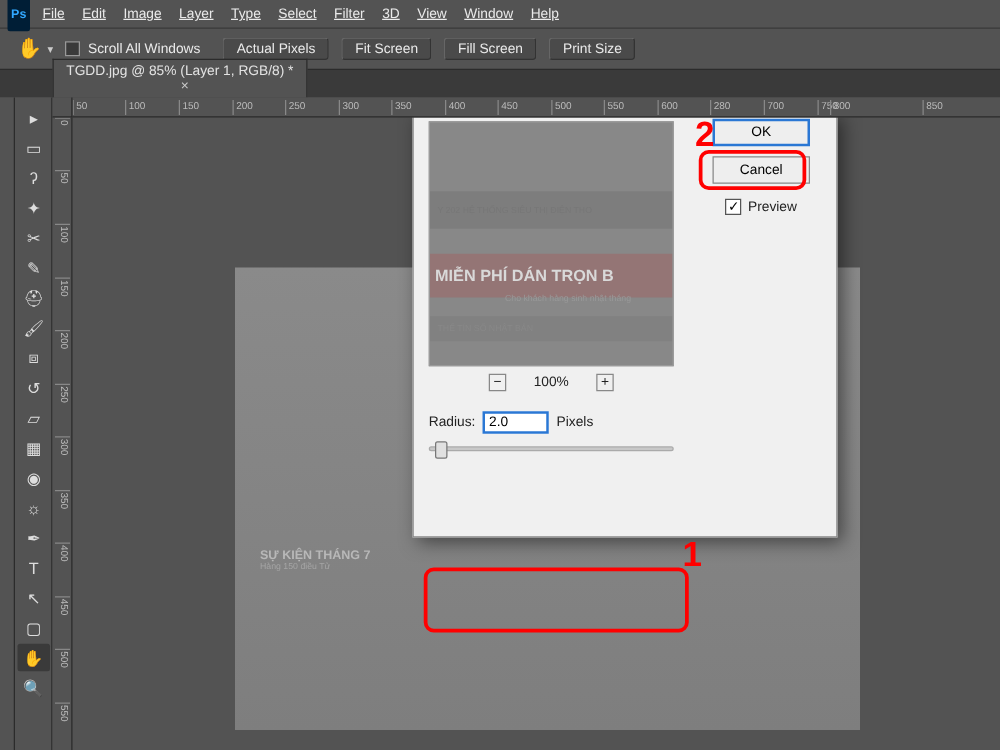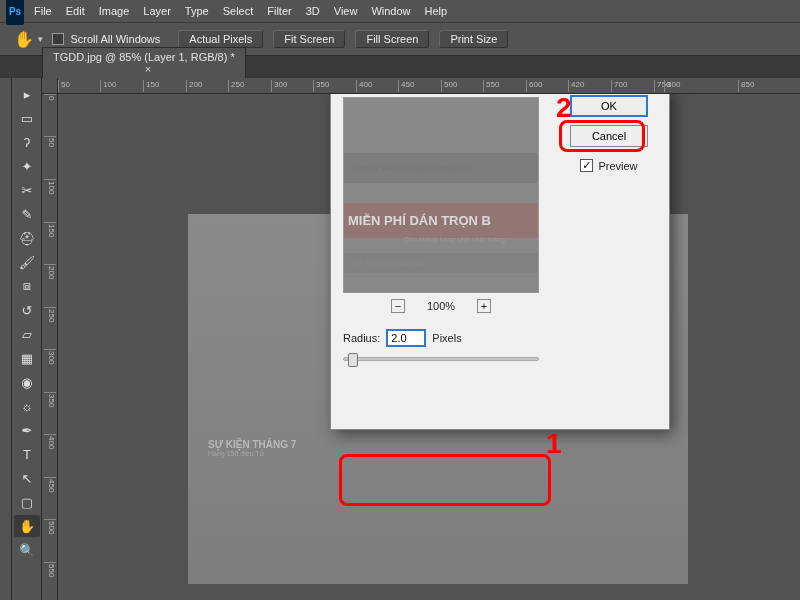--- a/index.html
+++ b/index.html
@@ -8,7 +8,7 @@
   
   .menubar { height: 22px; background: #535353; display: flex; align-items: center; padding-left: 6px; color: #eaeaea; font-size: 11px; }
   .menubar .ps-icon { width: 18px; height: 28px; background: #001e36; color: #31a8ff; font-weight: bold; display: flex; align-items: center; justify-content: center; border-radius: 2px; font-size: 10px; margin-right: 10px; }
-  .menubar .menu-item { margin-right: 14px; cursor: default; }
+  .menubar .menu-item { margin-right: 14px; cursor: default; text-decoration: underline; }
 
   
   .options-bar { height: 34px; background: #535353; border-top: 1px solid #3a3a3a; border-bottom: 1px solid #2b2b2b; display: flex; align-items: center; padding-left: 14px; color: #eaeaea; font-size: 11px; }

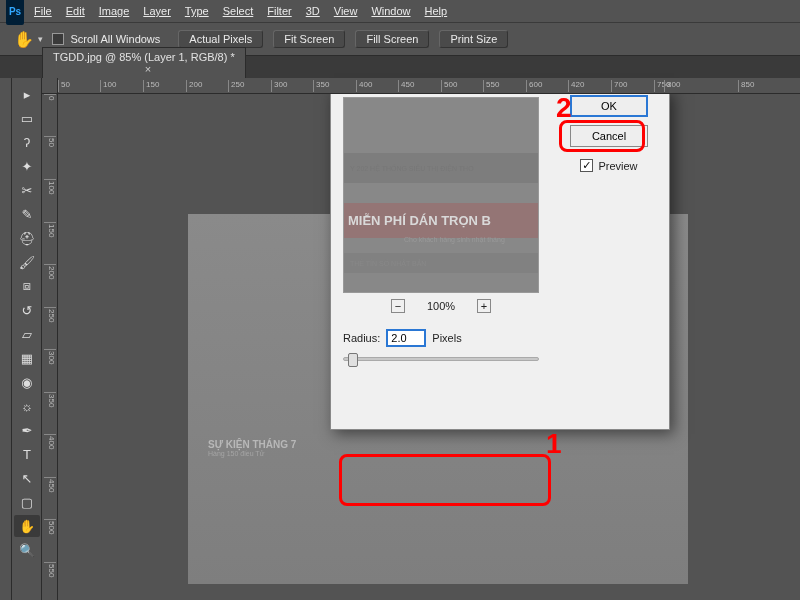--- a/index.html
+++ b/index.html
@@ -148,7 +148,7 @@
   <span style="left:383px">500</span>
   <span style="left:425px">550</span>
   <span style="left:468px">600</span>
-  <span style="left:510px">420</span>
+  <span style="left:510px">280</span>
   <span style="left:553px">700</span>
   <span style="left:596px">750</span>
   <span style="left:606px">800</span>

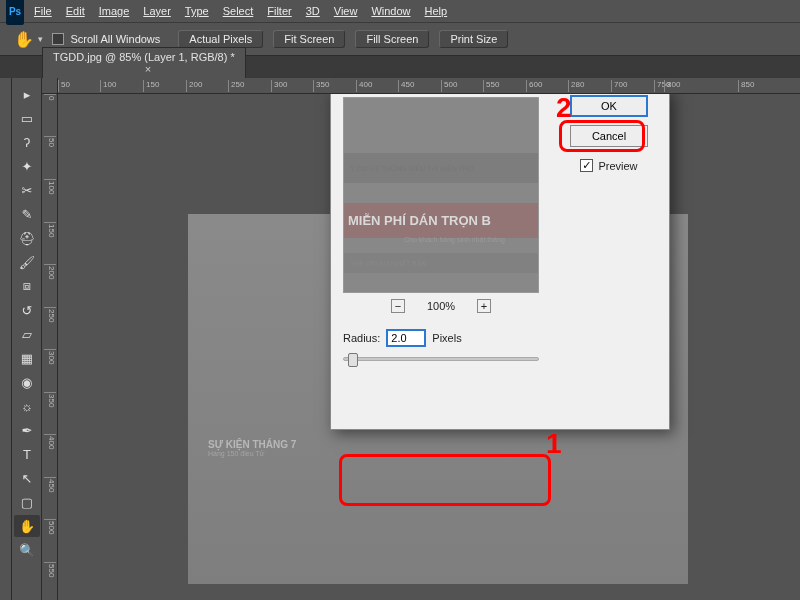--- a/index.html
+++ b/index.html
@@ -58,7 +58,7 @@
   .zoom-row .zb { width: 14px; height: 14px; border: 1px solid #888; display: flex; align-items: center; justify-content: center; font-size: 11px; margin: 0 22px; }
 
   .radius-row { display: flex; align-items: center; font-size: 11px; color: #222; margin-top: 16px; }
-  .radius-row .rad-input { width: 40px; height: 18px; border: 2px solid #2a77d4; background: #fff; color: #000; font-size: 11px; text-align: left; padding: 0 3px; margin: 0 6px; }
+  .radius-row .rad-input { width: 53px; height: 18px; border: 2px solid #2a77d4; background: #fff; color: #000; font-size: 11px; text-align: left; padding: 0 3px; margin: 0 6px; }
   .slider { width: 196px; height: 4px; background: #c8c8c8; margin-top: 10px; position: relative; border-radius: 2px; border: 1px solid #aaa; }
   .slider .thumb { position: absolute; top: -5px; left: 4px; width: 10px; height: 14px; background: #e0e0e0; border: 1px solid #777; border-radius: 2px; }
 

